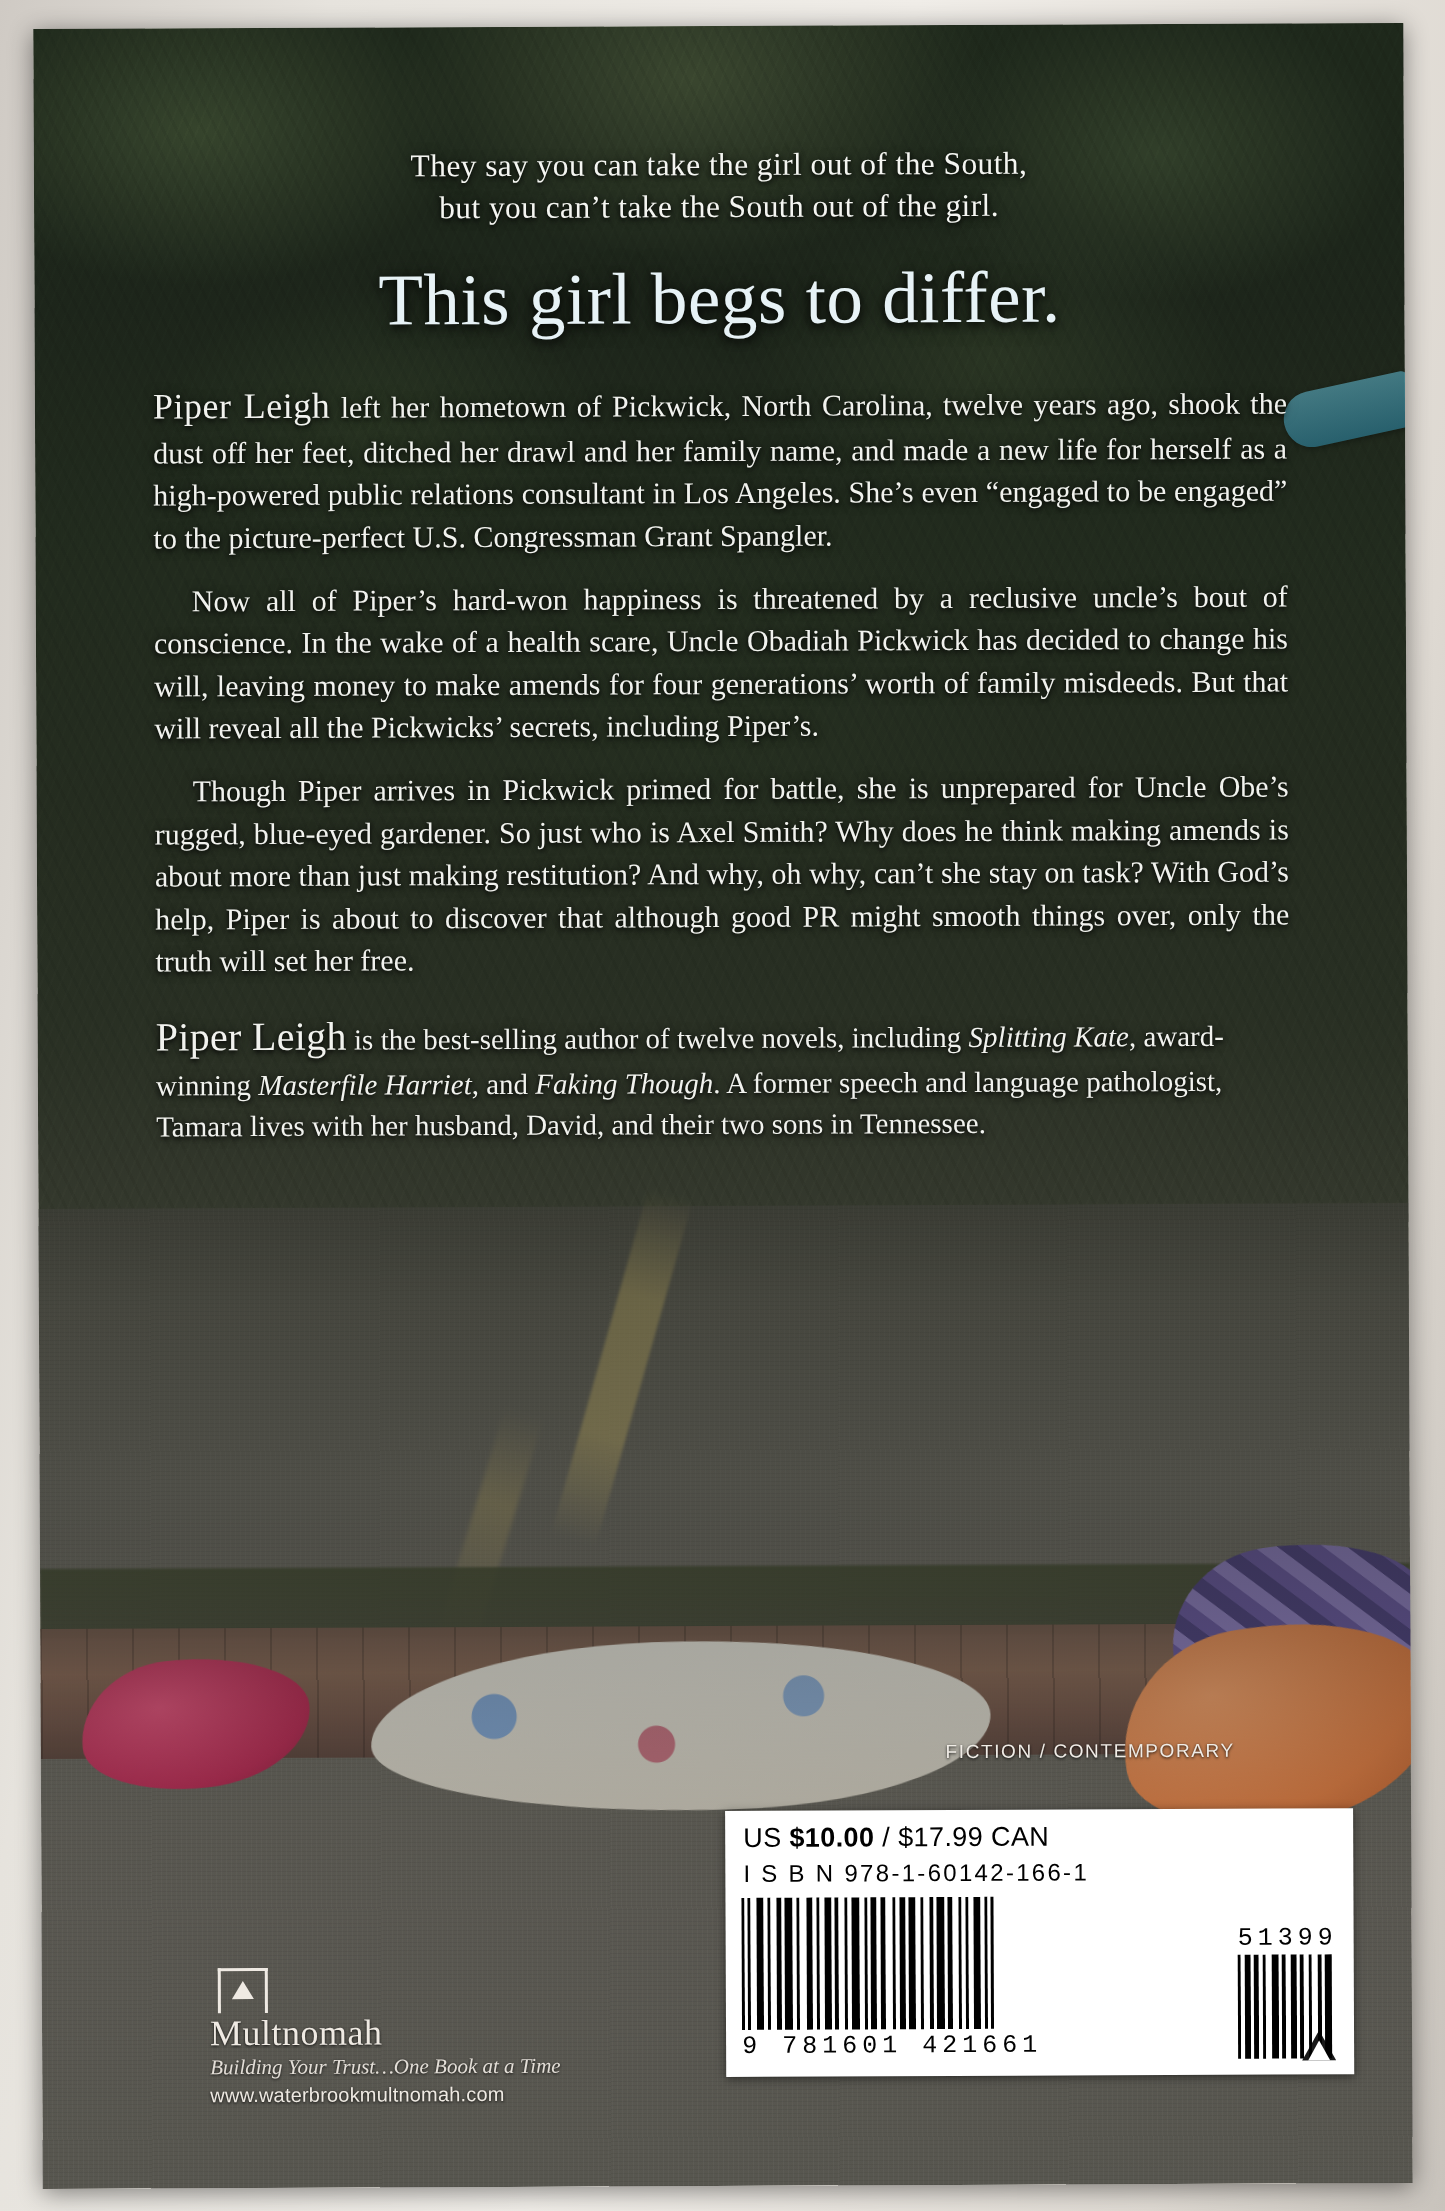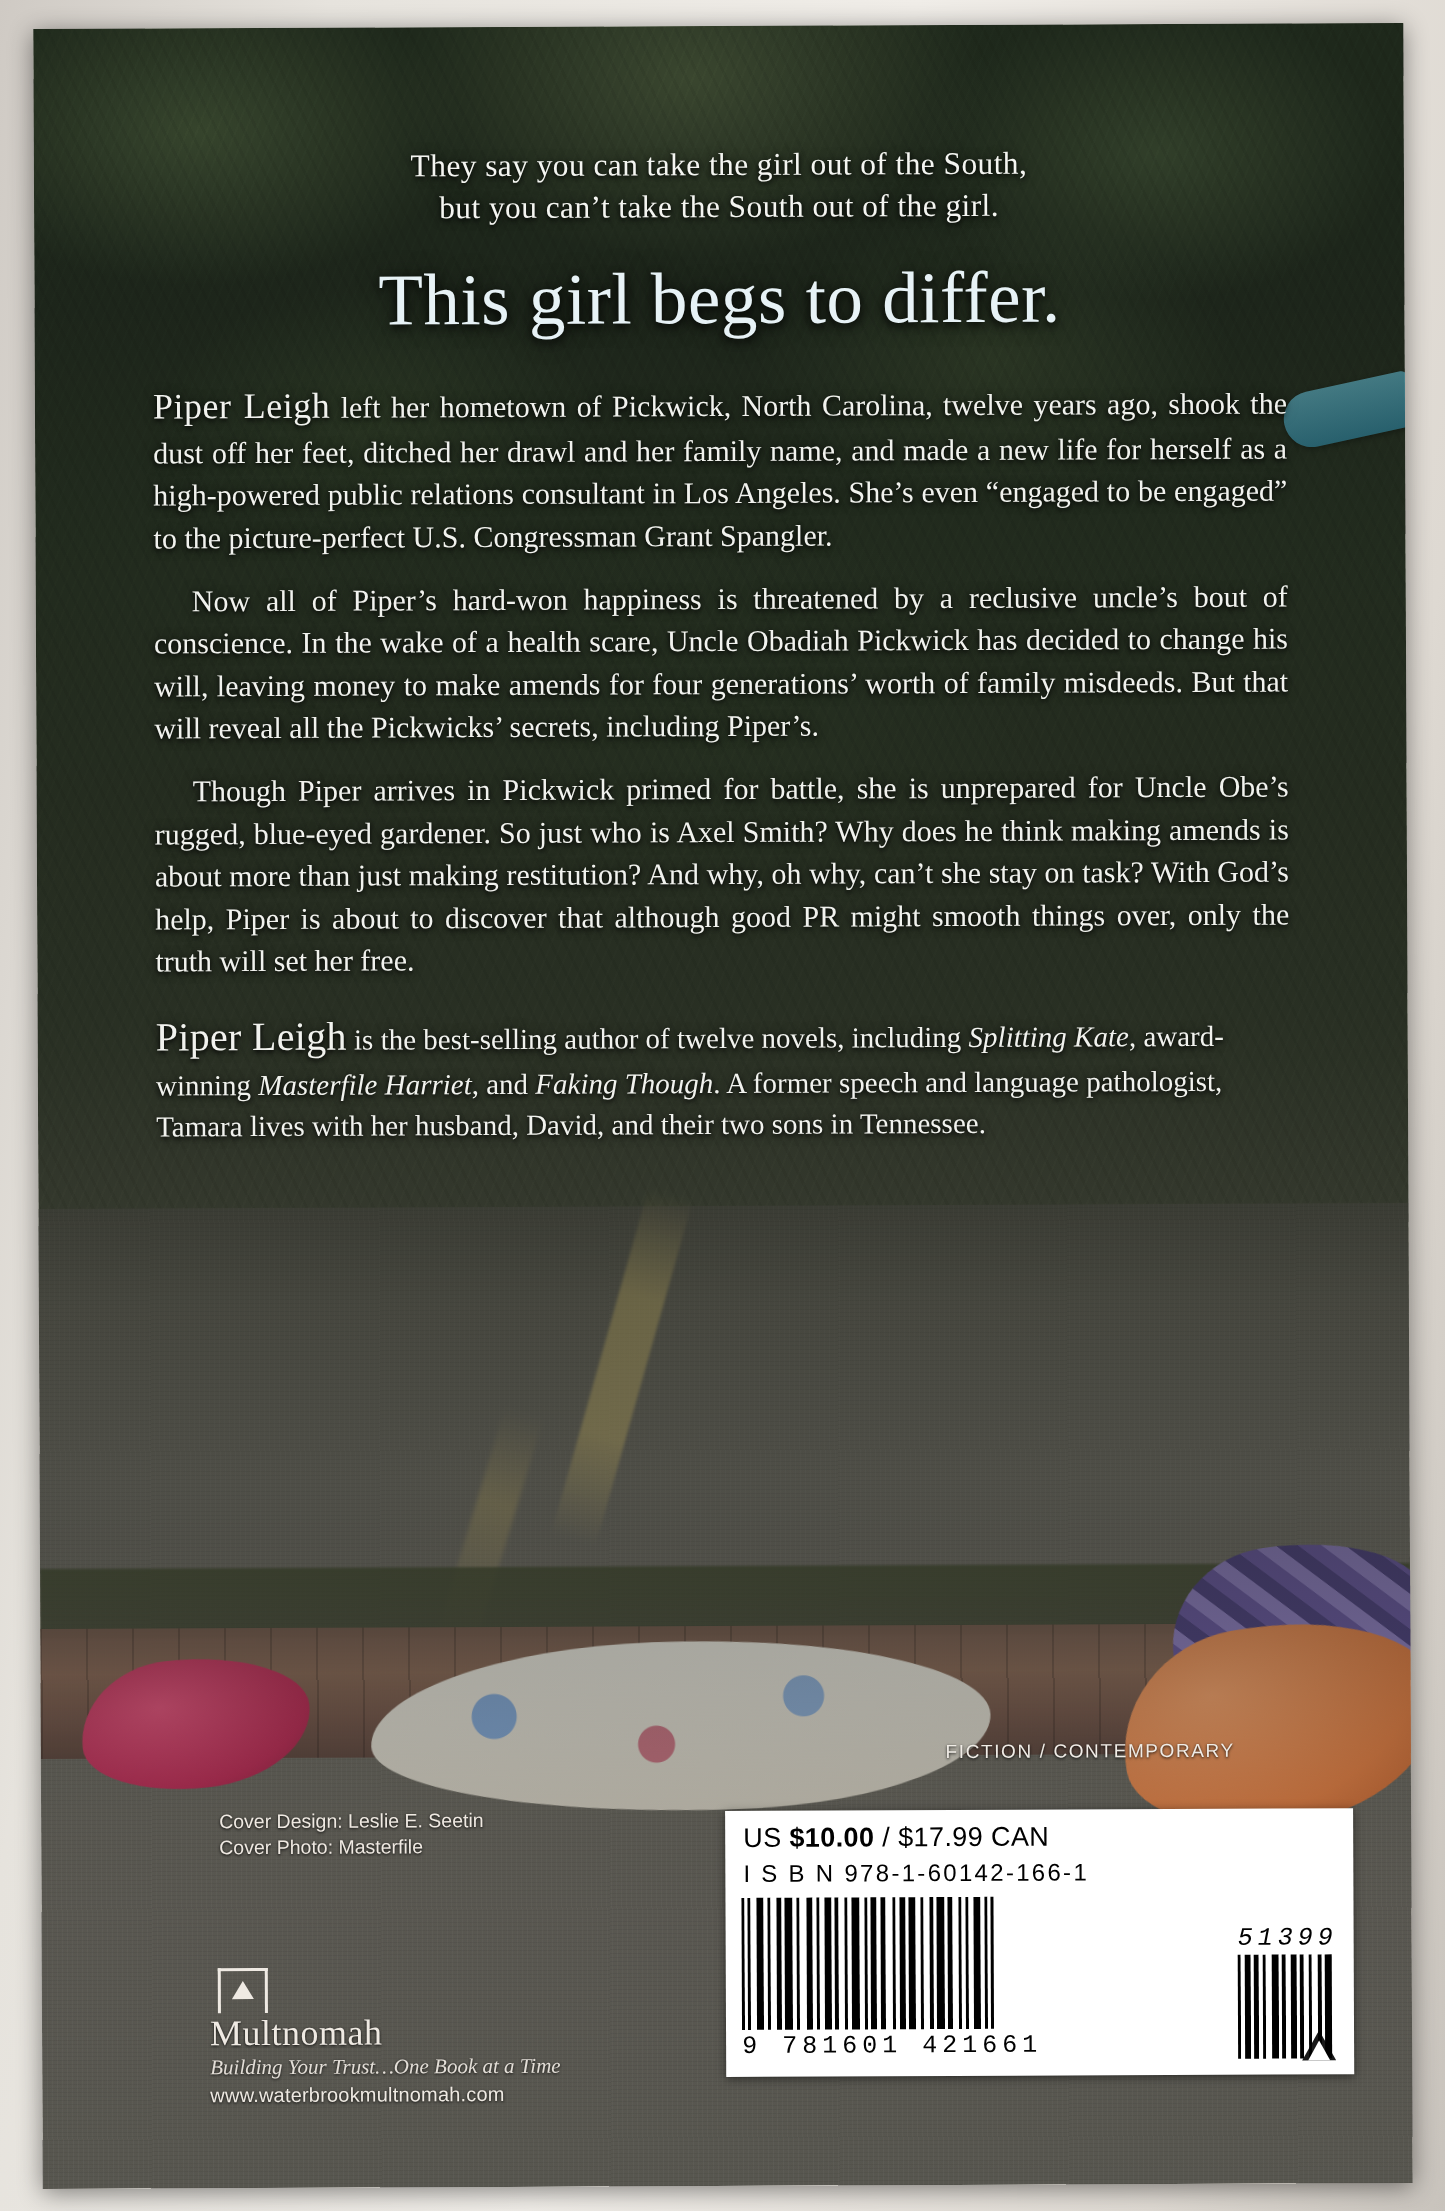--- a/index.html
+++ b/index.html
@@ -402,10 +402,6 @@
 
     <div class="category">FICTION / CONTEMPORARY</div>
 
-    <div class="credits">
-      <div>Cover Design: Leslie E. Seetin</div>
-      <div>Cover Photo: Masterfile</div>
-    </div>
 
     <div class="publisher">
       <div class="pub-mark"></div>

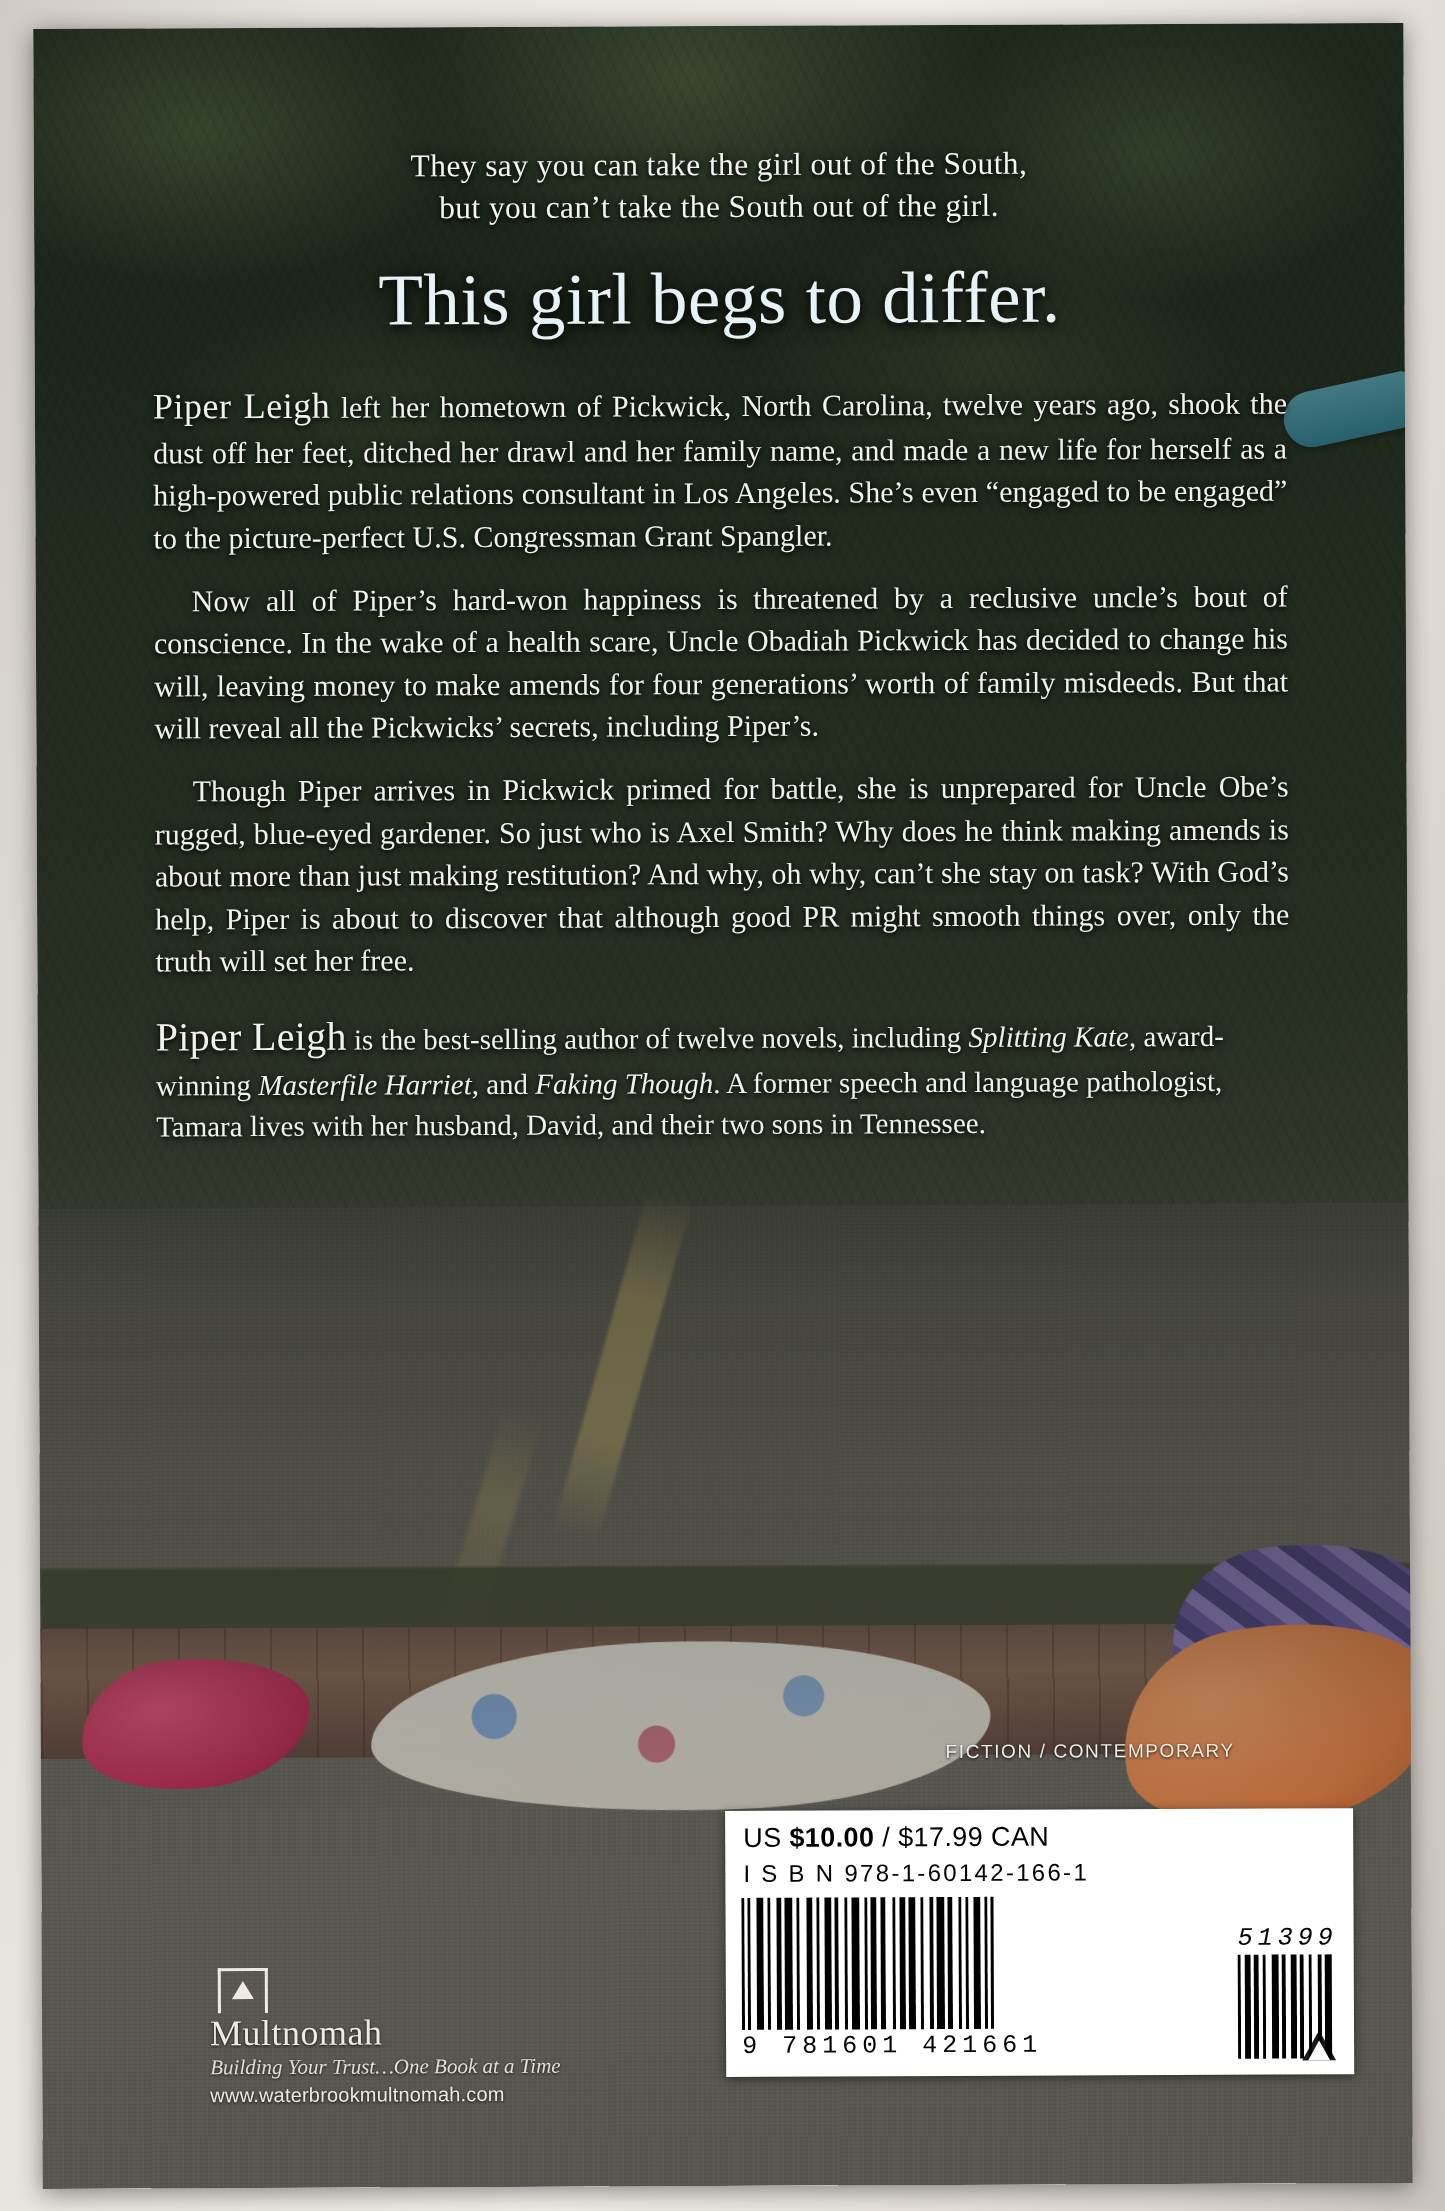--- a/index.html
+++ b/index.html
@@ -329,7 +329,6 @@
   .addon {
     margin-left: auto;
     text-align: center;
-    font-style: italic;
   }
   .addon-digits {
     font-family: "Liberation Mono", monospace;

